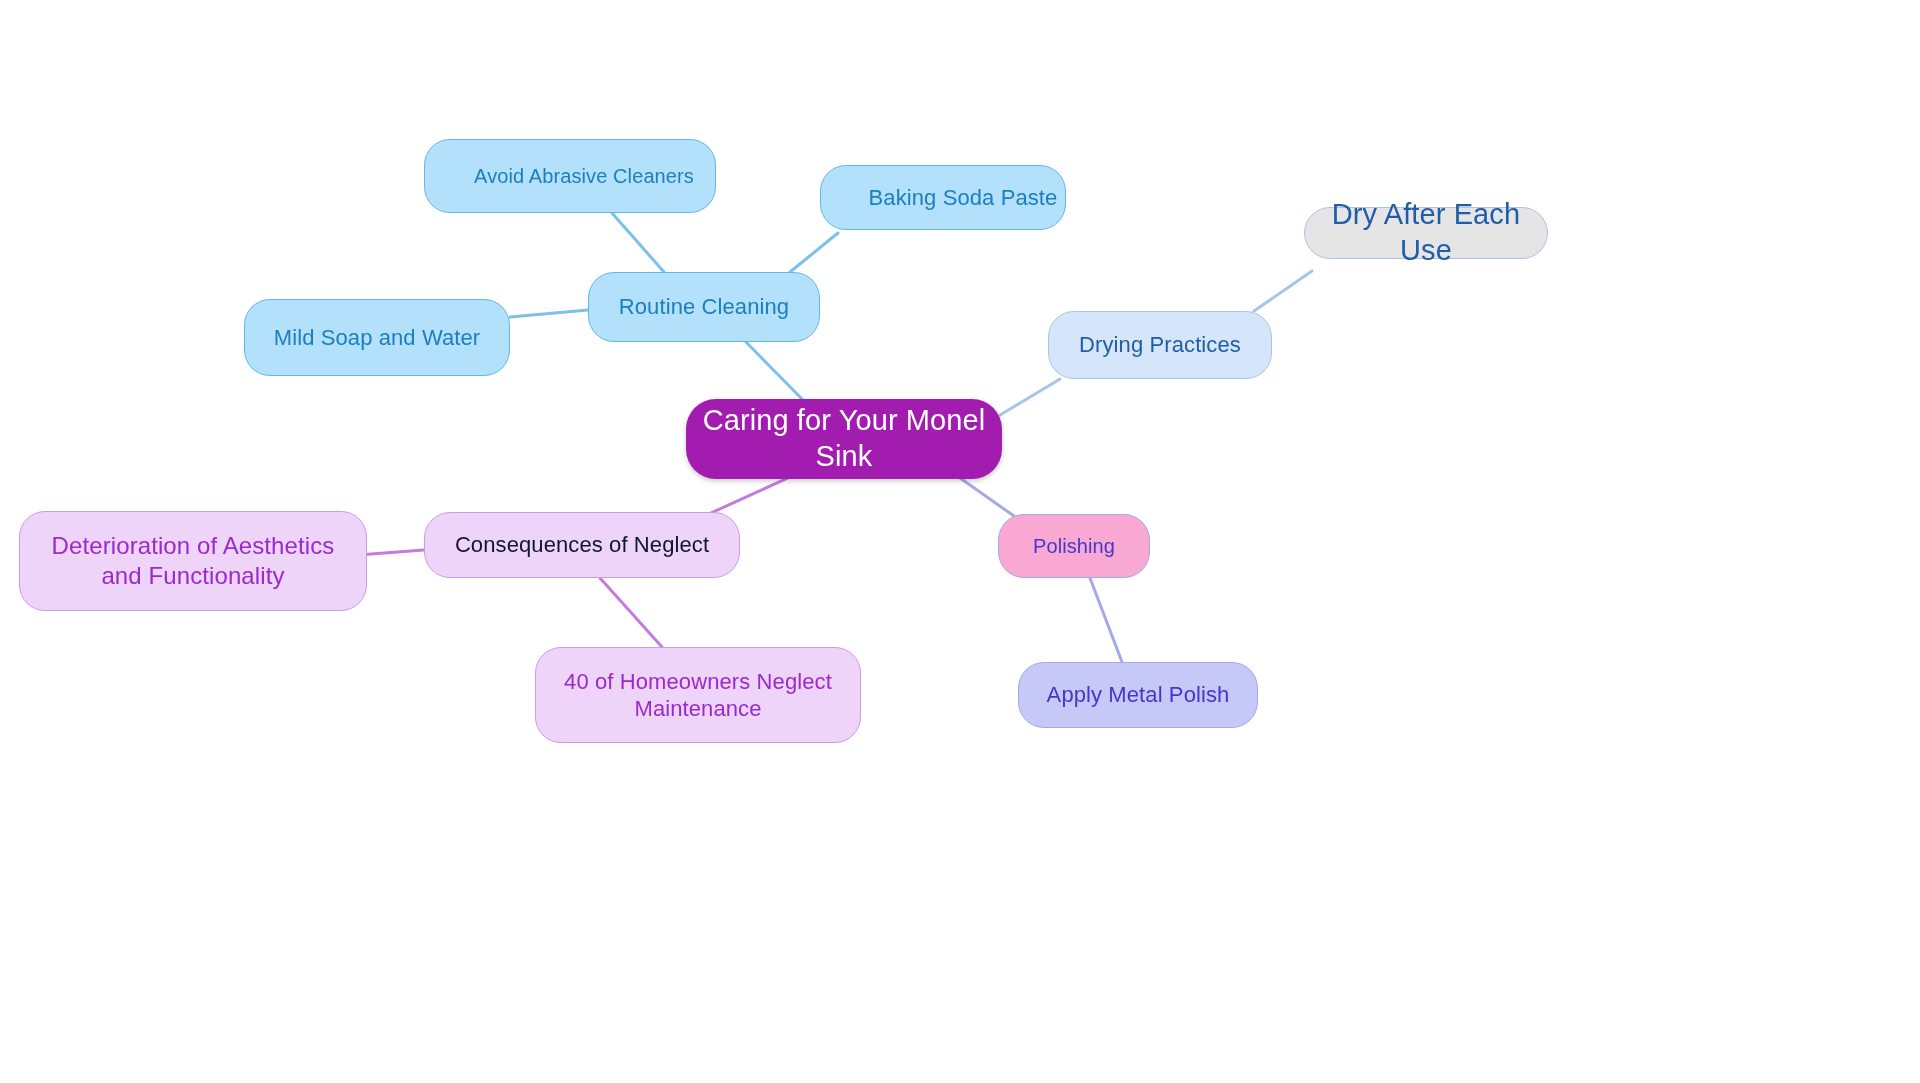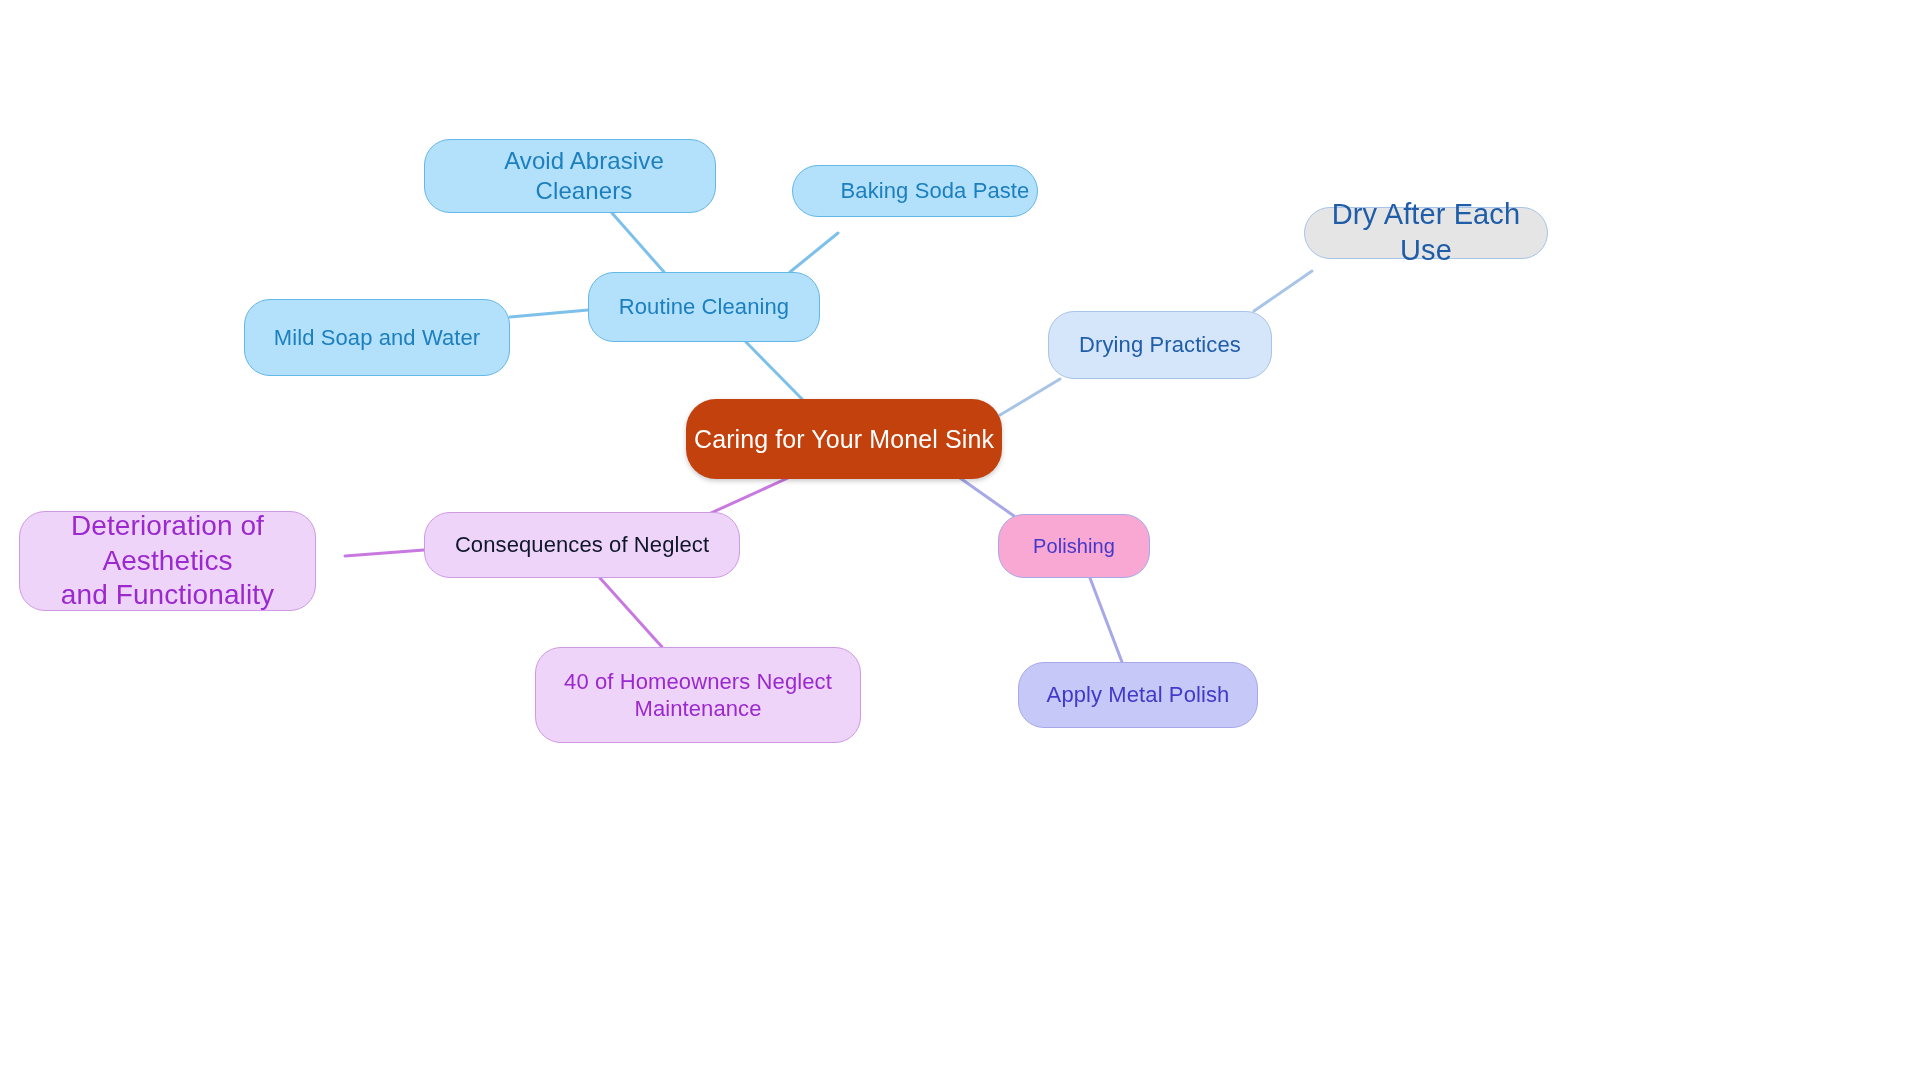--- a/index.html
+++ b/index.html
@@ -68,7 +68,7 @@
   <div id="node-layer">
       <div class="node central" style="left: 686px; top: 399px; width: 316px; height: 80px; background: #c2410c; border-color: rgb(17, 24, 39); color: rgb(255, 255, 255); font-size: 25px;"><span>Caring for Your Monel Sink</span></div>
       <div class="node" style="left: 588px; top: 272px; width: 232px; height: 70px; background: rgb(179, 224, 250); border-color: rgb(99, 184, 234); color: rgb(27, 127, 192); font-size: 22px;"><span>Routine Cleaning</span></div>
-      <div class="node" style="left: 424px; top: 139px; width: 292px; height: 74px; background: rgb(179, 224, 250); border-color: rgb(99, 184, 234); color: rgb(27, 127, 192); font-size: 24px; padding-left: 28px;"><span>Avoid Abrasive Cleaners</span></div>
+      <div class="node" style="left: 424px; top: 139px; width: 292px; height: 74px; background: rgb(179, 224, 250); border-color: rgb(99, 184, 234); color: rgb(27, 127, 192); font-size: 20px; padding-left: 28px;"><span>Avoid Abrasive Cleaners</span></div>
       <div class="node" style="left: 792px; top: 165px; width: 246px; height: 52px; background: rgb(179, 224, 250); border-color: rgb(99, 184, 234); color: rgb(27, 127, 192); font-size: 22px; padding-left: 40px;"><span>Baking Soda Paste</span></div>
       <div class="node" style="left: 244px; top: 299px; width: 266px; height: 77px; background: rgb(179, 224, 250); border-color: rgb(99, 184, 234); color: rgb(27, 127, 192); font-size: 22px;"><span>Mild Soap and Water</span></div>
       <div class="node" style="left: 1048px; top: 311px; width: 224px; height: 68px; background: rgb(213, 229, 250); border-color: rgb(168, 196, 230); color: rgb(31, 93, 168); font-size: 22px;"><span>Drying Practices</span></div>

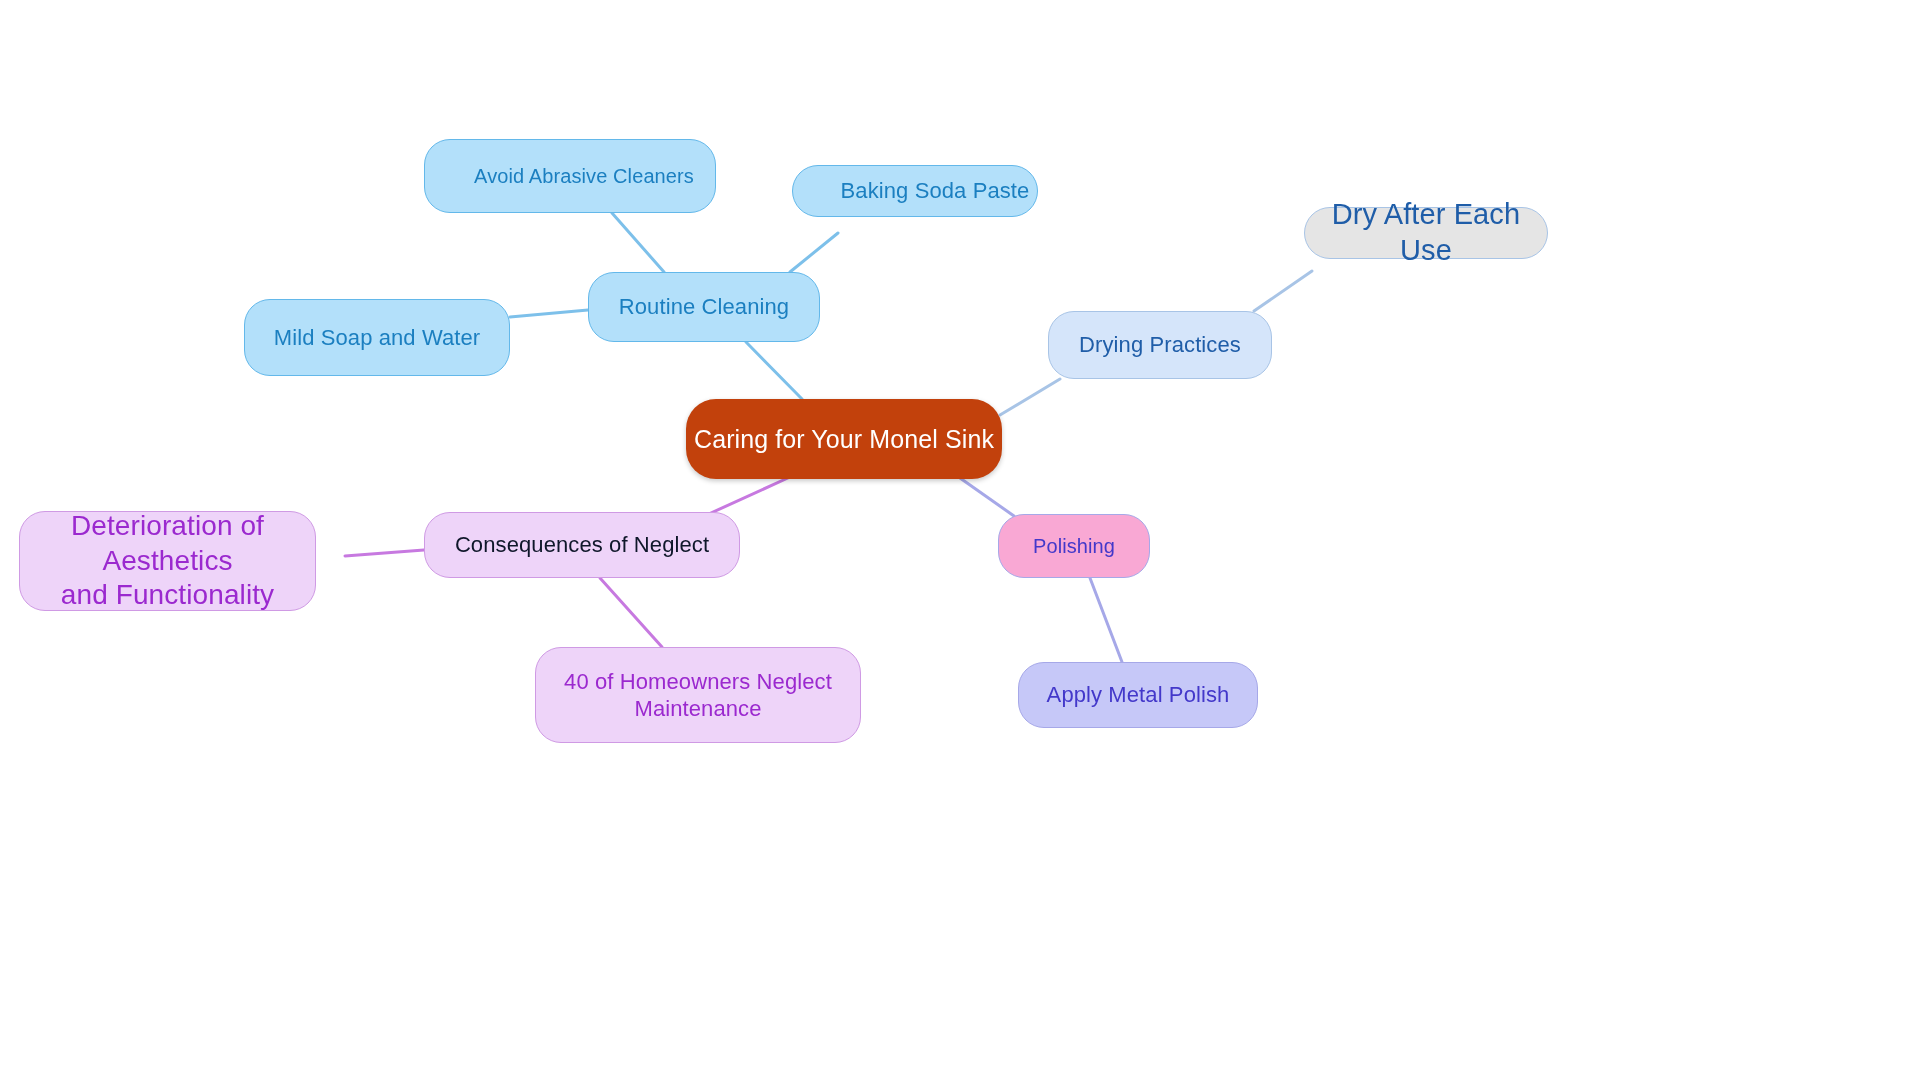--- a/index.html
+++ b/index.html
@@ -69,7 +69,7 @@
       <div class="node central" style="left: 686px; top: 399px; width: 316px; height: 80px; background: #c2410c; border-color: rgb(17, 24, 39); color: rgb(255, 255, 255); font-size: 25px;"><span>Caring for Your Monel Sink</span></div>
       <div class="node" style="left: 588px; top: 272px; width: 232px; height: 70px; background: rgb(179, 224, 250); border-color: rgb(99, 184, 234); color: rgb(27, 127, 192); font-size: 22px;"><span>Routine Cleaning</span></div>
       <div class="node" style="left: 424px; top: 139px; width: 292px; height: 74px; background: rgb(179, 224, 250); border-color: rgb(99, 184, 234); color: rgb(27, 127, 192); font-size: 20px; padding-left: 28px;"><span>Avoid Abrasive Cleaners</span></div>
-      <div class="node" style="left: 792px; top: 165px; width: 246px; height: 52px; background: rgb(179, 224, 250); border-color: rgb(99, 184, 234); color: rgb(27, 127, 192); font-size: 22px; padding-left: 40px;"><span>Baking Soda Paste</span></div>
+      <div class="node" style="left: 820px; top: 165px; width: 246px; height: 65px; background: rgb(179, 224, 250); border-color: rgb(99, 184, 234); color: rgb(27, 127, 192); font-size: 22px; padding-left: 40px;"><span>Baking Soda Paste</span></div>
       <div class="node" style="left: 244px; top: 299px; width: 266px; height: 77px; background: rgb(179, 224, 250); border-color: rgb(99, 184, 234); color: rgb(27, 127, 192); font-size: 22px;"><span>Mild Soap and Water</span></div>
       <div class="node" style="left: 1048px; top: 311px; width: 224px; height: 68px; background: rgb(213, 229, 250); border-color: rgb(168, 196, 230); color: rgb(31, 93, 168); font-size: 22px;"><span>Drying Practices</span></div>
       <div class="node" style="left: 1304px; top: 207px; width: 244px; height: 52px; background: #e5e5e5; border-color: rgb(168, 196, 230); color: rgb(31, 93, 168); font-size: 29px;"><span>Dry After Each Use</span></div>

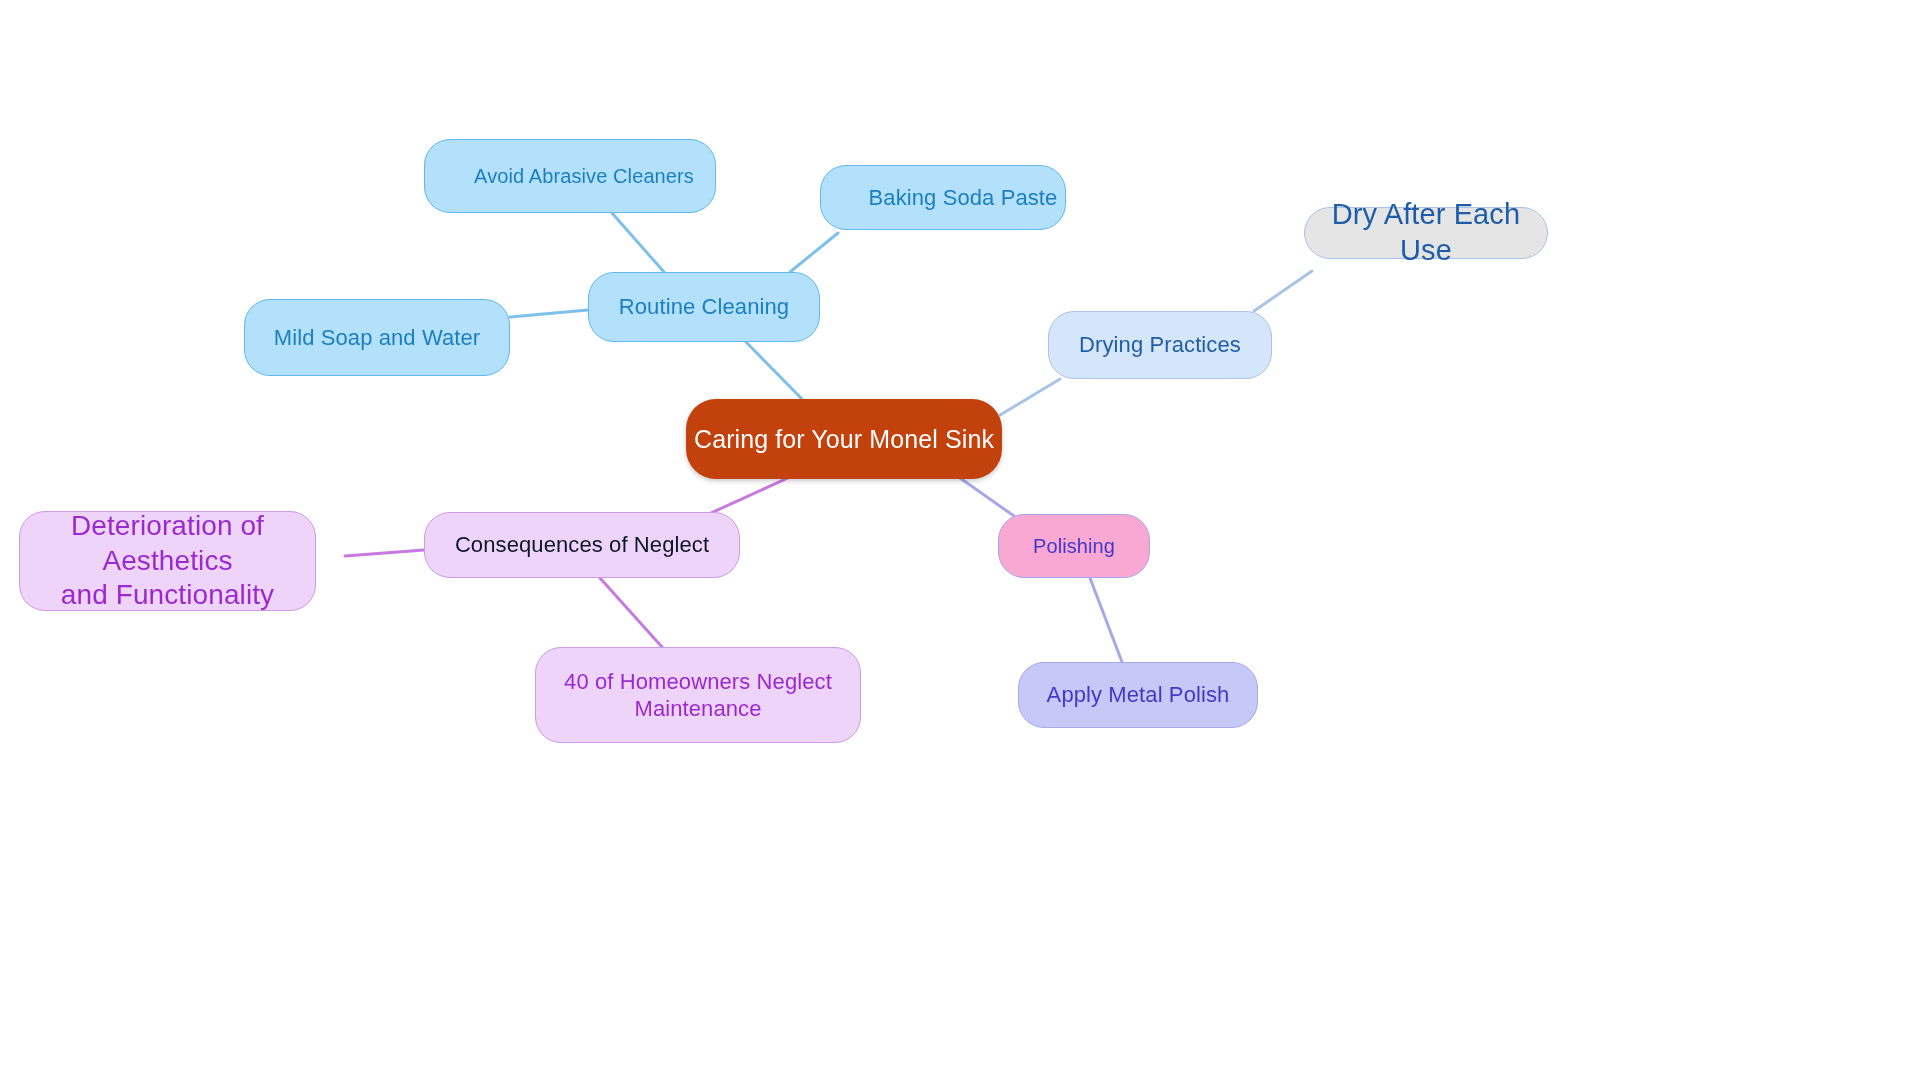--- a/index.html
+++ b/index.html
@@ -66,7 +66,7 @@
       <line x1="600" y1="578" x2="662" y2="647" stroke="#c779e0" stroke-width="3" stroke-linecap="round"></line>
     </svg>
   <div id="node-layer">
-      <div class="node central" style="left: 686px; top: 399px; width: 316px; height: 80px; background: #c2410c; border-color: rgb(17, 24, 39); color: rgb(255, 255, 255); font-size: 25px;"><span>Caring for Your Monel Sink</span></div>
+      <div class="node central" style="left: 686px; top: 399px; width: 316px; height: 80px; background: #a21caf; border-color: rgb(17, 24, 39); color: rgb(255, 255, 255); font-size: 29px;"><span>Caring for Your Monel Sink</span></div>
       <div class="node" style="left: 588px; top: 272px; width: 232px; height: 70px; background: rgb(179, 224, 250); border-color: rgb(99, 184, 234); color: rgb(27, 127, 192); font-size: 22px;"><span>Routine Cleaning</span></div>
       <div class="node" style="left: 424px; top: 139px; width: 292px; height: 74px; background: rgb(179, 224, 250); border-color: rgb(99, 184, 234); color: rgb(27, 127, 192); font-size: 20px; padding-left: 28px;"><span>Avoid Abrasive Cleaners</span></div>
       <div class="node" style="left: 820px; top: 165px; width: 246px; height: 65px; background: rgb(179, 224, 250); border-color: rgb(99, 184, 234); color: rgb(27, 127, 192); font-size: 22px; padding-left: 40px;"><span>Baking Soda Paste</span></div>

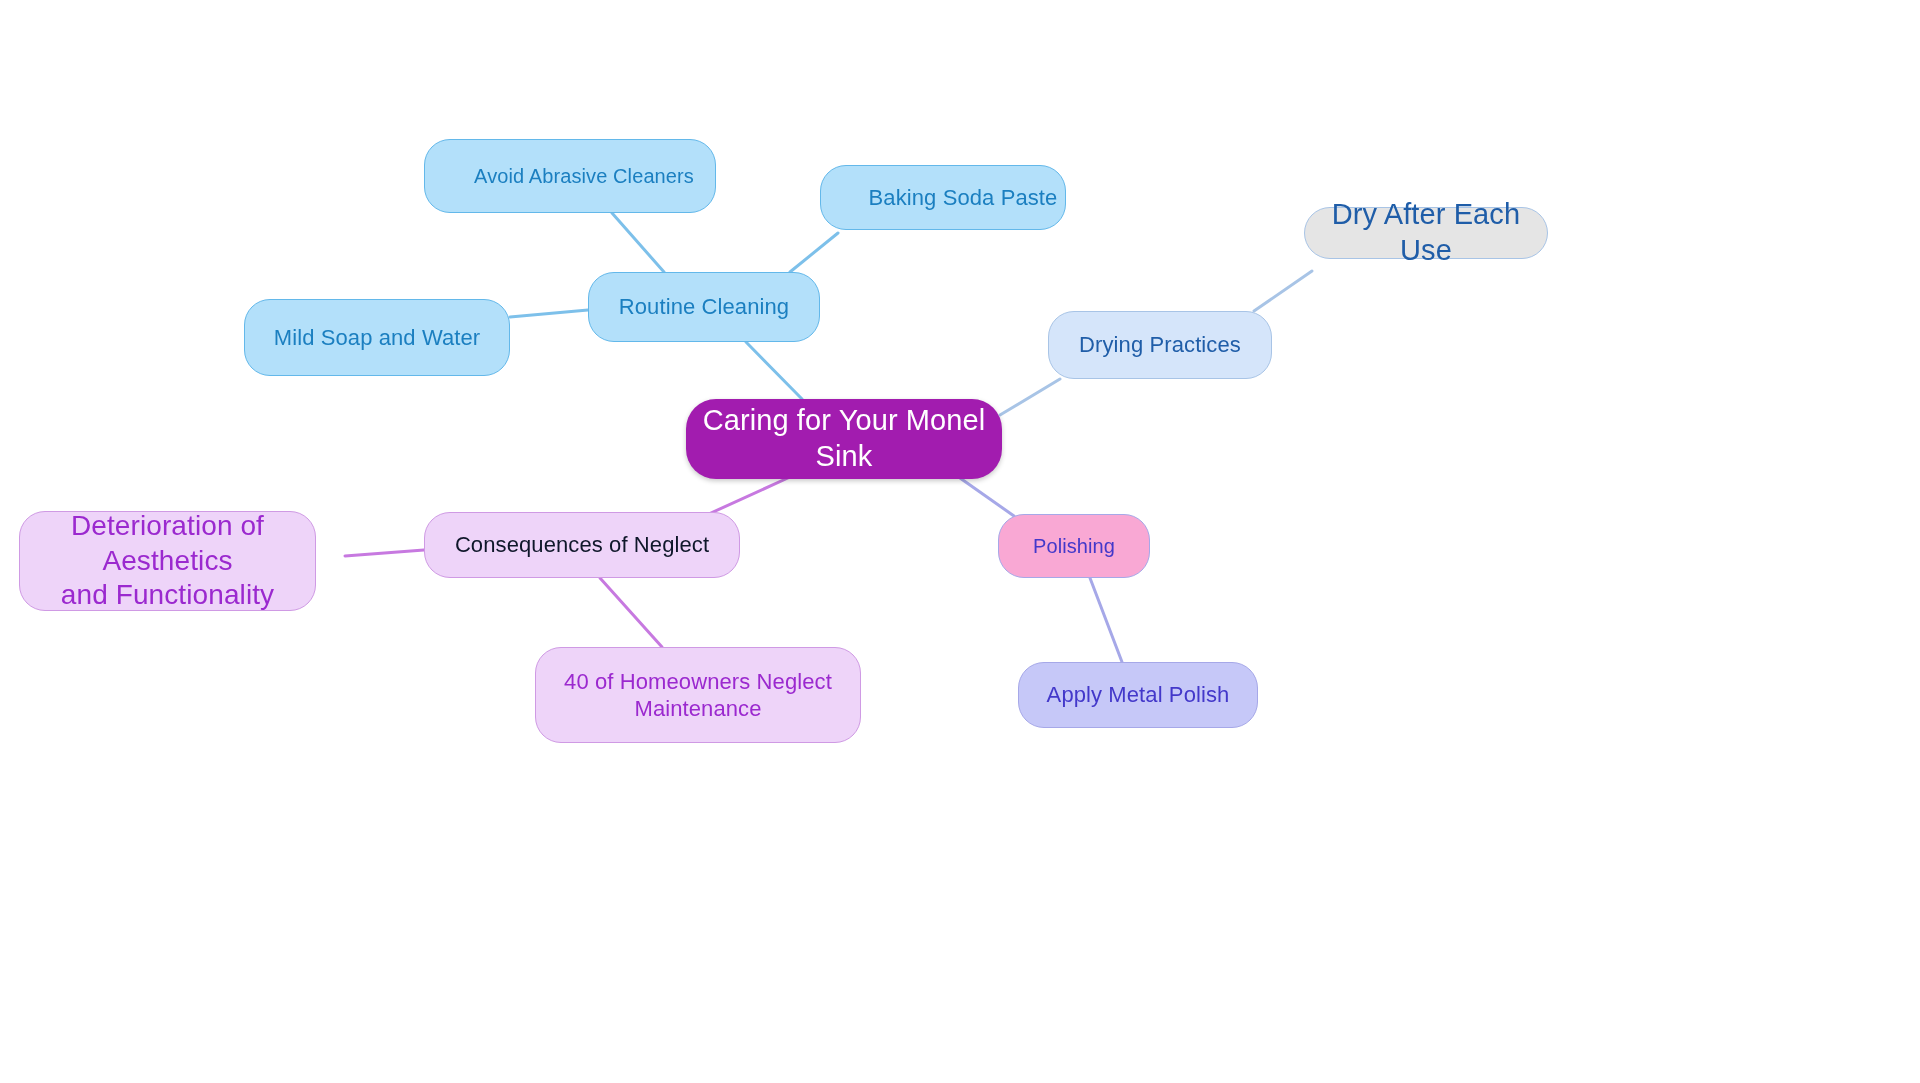--- a/index.html
+++ b/index.html
@@ -76,7 +76,7 @@
       <div class="node" style="left: 998px; top: 514px; width: 152px; height: 64px; background: #f9a8d4; border-color: rgb(166, 168, 232); color: rgb(67, 56, 202); font-size: 20px;"><span>Polishing</span></div>
       <div class="node" style="left: 1018px; top: 662px; width: 240px; height: 66px; background: rgb(198, 200, 248); border-color: rgb(166, 168, 232); color: rgb(67, 56, 202); font-size: 22px;"><span>Apply Metal Polish</span></div>
       <div class="node" style="left: 424px; top: 512px; width: 316px; height: 66px; background: rgb(238, 212, 249); border-color: rgb(207, 154, 228); color: #0f172a; font-size: 22px;"><span>Consequences of Neglect</span></div>
-      <div class="node" style="left: 19px; top: 511px; width: 297px; height: 100px; background: rgb(238, 212, 249); border-color: rgb(207, 154, 228); color: rgb(155, 41, 207); font-size: 28px;"><span>Deterioration of Aesthetics
+      <div class="node" style="left: 19px; top: 511px; width: 348px; height: 100px; background: rgb(238, 212, 249); border-color: rgb(207, 154, 228); color: rgb(155, 41, 207); font-size: 24px;"><span>Deterioration of Aesthetics
 and Functionality</span></div>
       <div class="node" style="left: 535px; top: 647px; width: 326px; height: 96px; background: rgb(238, 212, 249); border-color: rgb(207, 154, 228); color: rgb(155, 41, 207); font-size: 22px;"><span>40 of Homeowners Neglect
 Maintenance</span></div>

